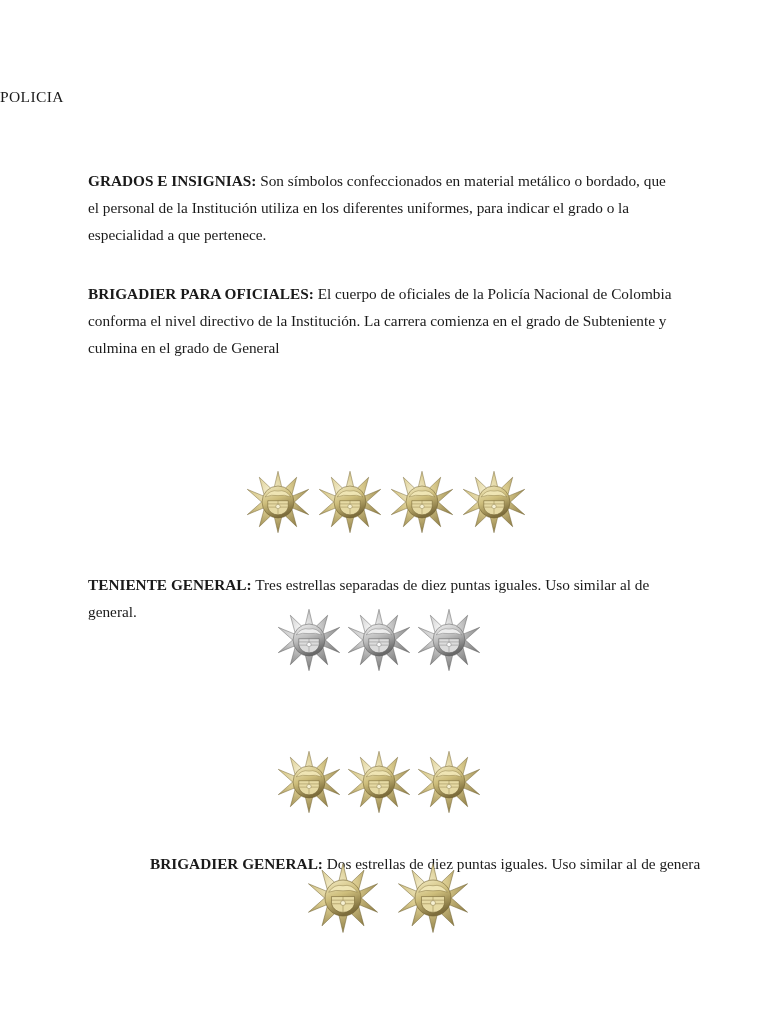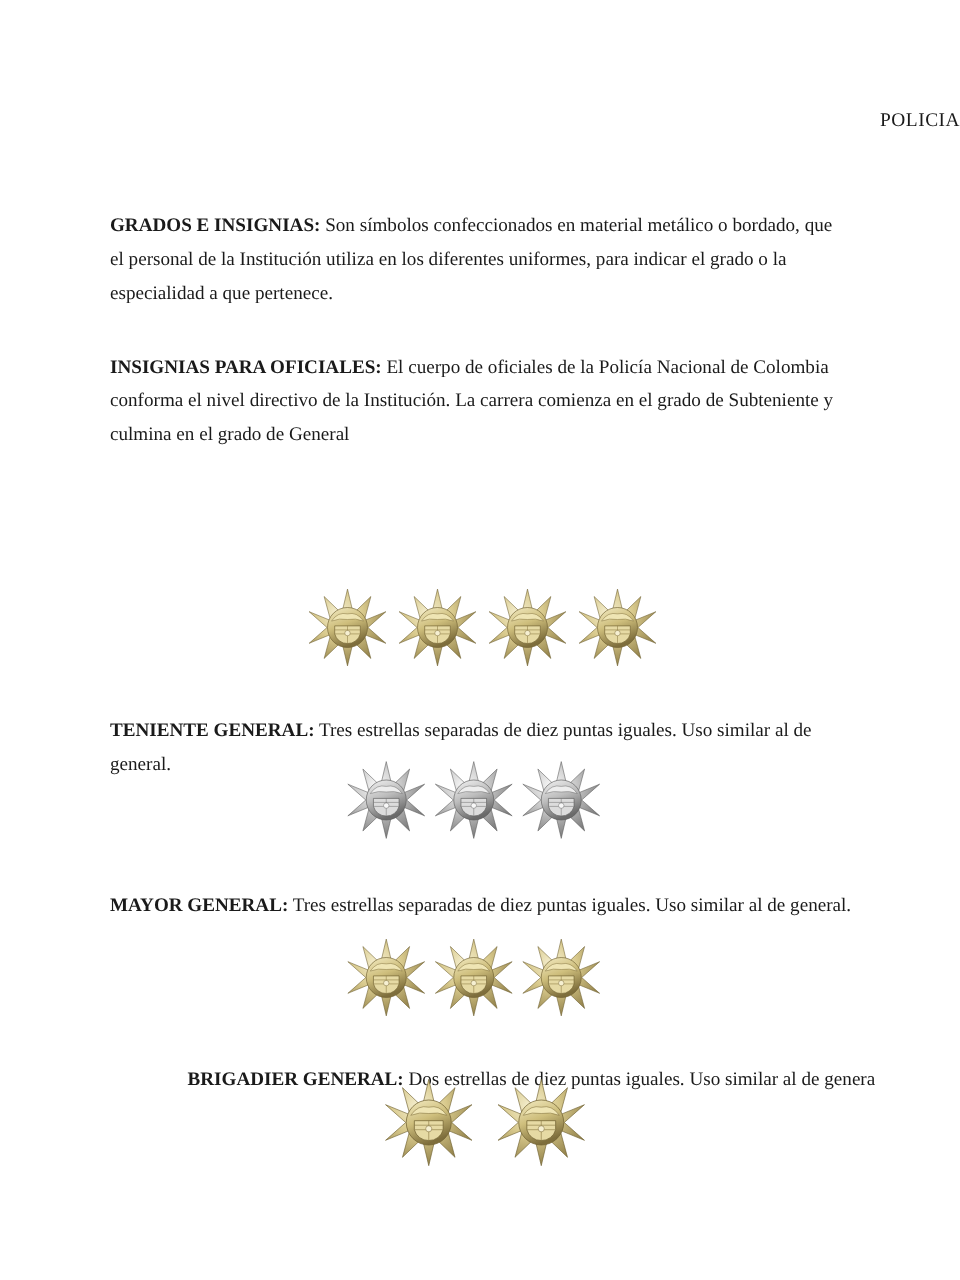--- a/index.html
+++ b/index.html
@@ -27,7 +27,7 @@
     left: 0;
     top: 88px;
     width: 768px;
-    text-align: right;
+    text-align: left;
     font-size: 15.5px;
     letter-spacing: 0.4px;
     font-weight: 400;

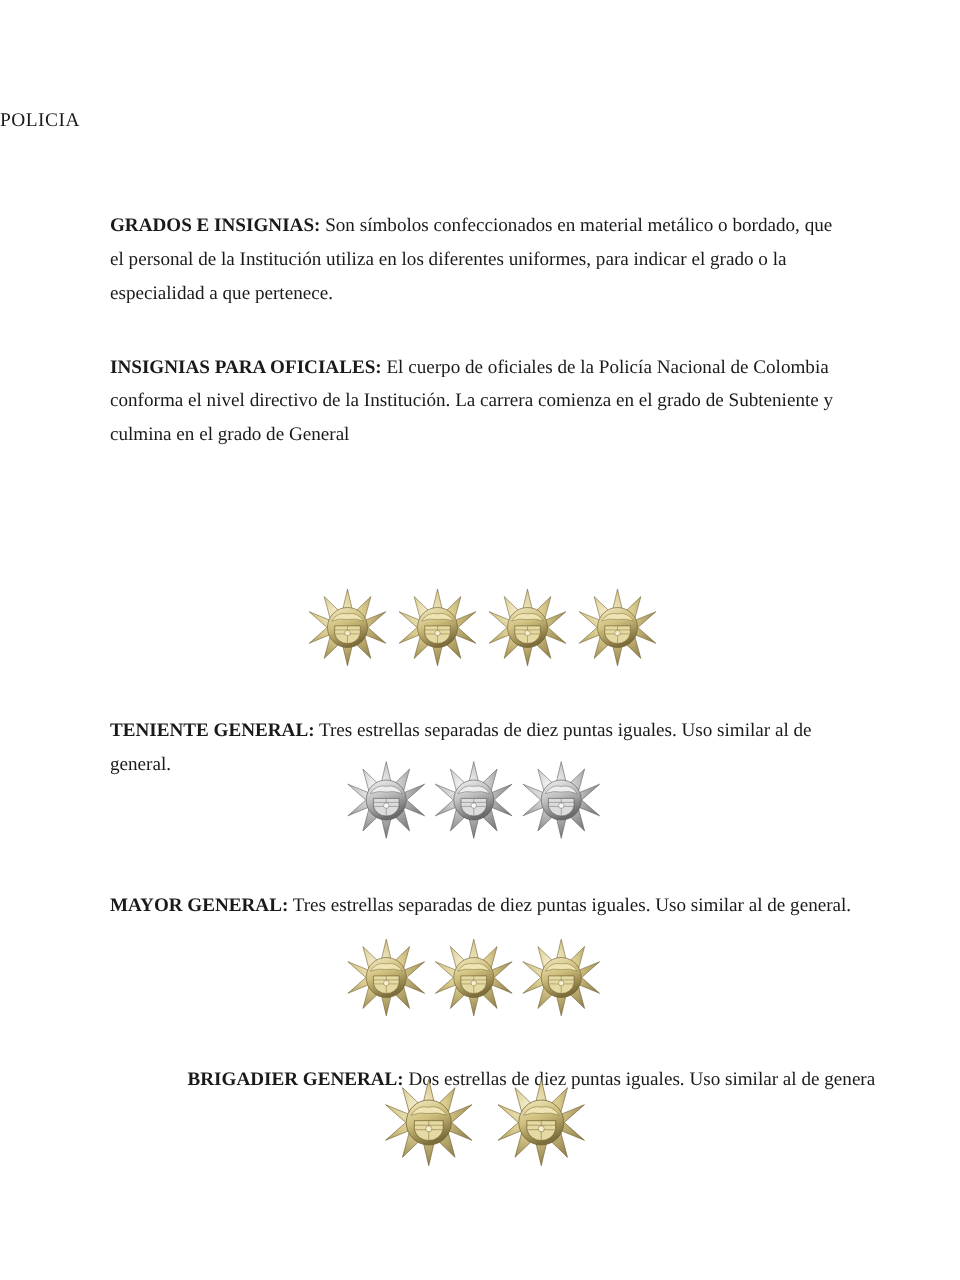--- a/index.html
+++ b/index.html
@@ -79,7 +79,7 @@
   </p>
 
   <p class="para p-oficiales">
-    <b>INSIGNIAS PARA OFICIALES:</b><span> El cuerpo de oficiales de la Policía Nacional de Colombia conforma el nivel directivo de la Institución. La carrera comienza en el grado de Subteniente y culmina en el grado de General</span>
+    <b>BRIGADIER PARA OFICIALES:</b><span> El cuerpo de oficiales de la Policía Nacional de Colombia conforma el nivel directivo de la Institución. La carrera comienza en el grado de Subteniente y culmina en el grado de General</span>
   </p>
 
 

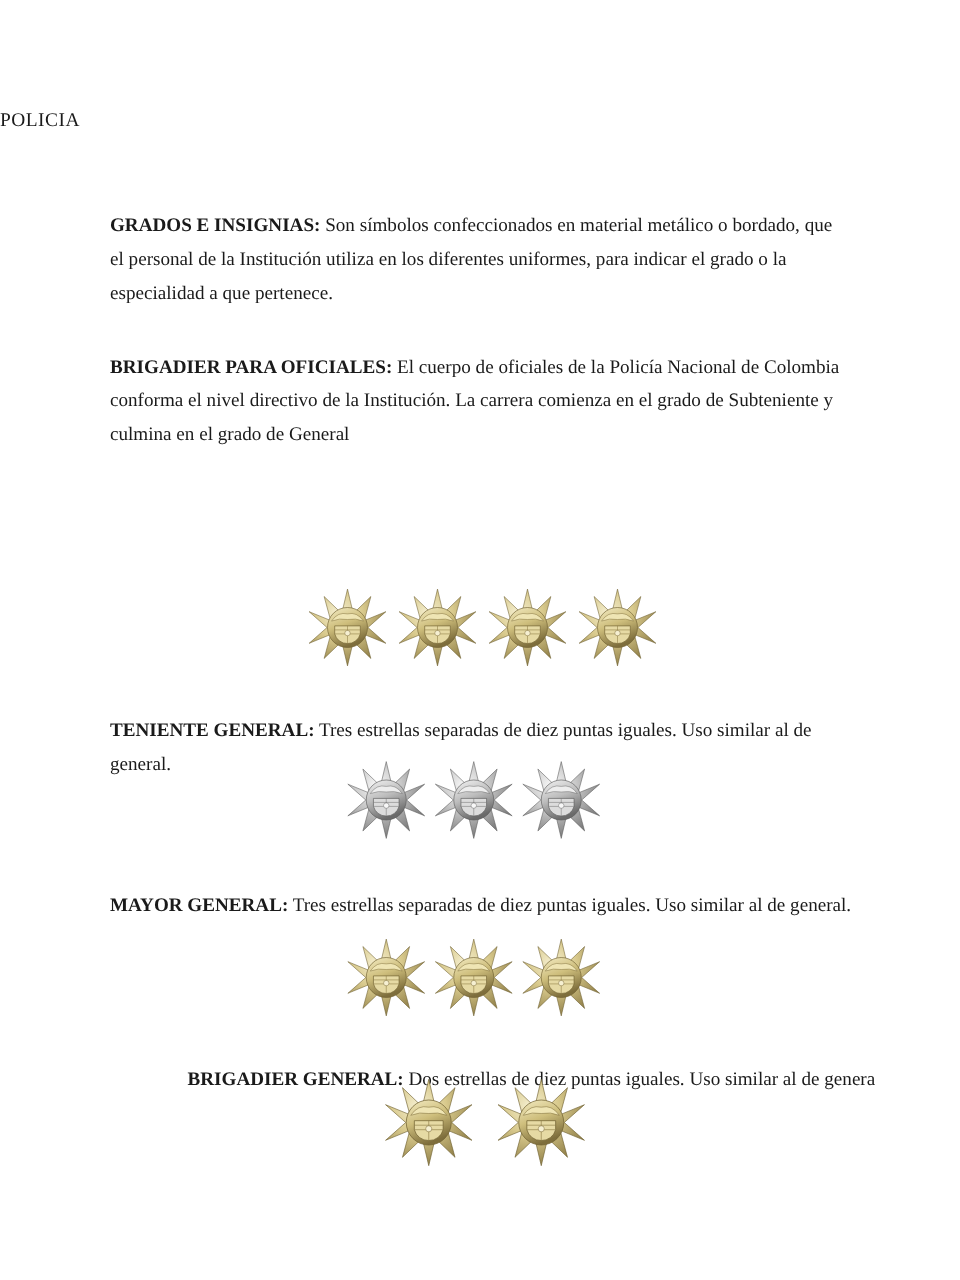--- a/index.html
+++ b/index.html
@@ -174,9 +174,6 @@
     </svg>
   </div>
 
-  <p class="para p-mayor">
-    <b>MAYOR GENERAL:</b><span> Tres estrellas separadas de diez puntas iguales. Uso similar al de general.</span>
-  </p>
 
   <div class="star-row row-mayor">
     <svg class="insignia" width="64" height="64" viewBox="0 0 100 100" aria-hidden="true">

